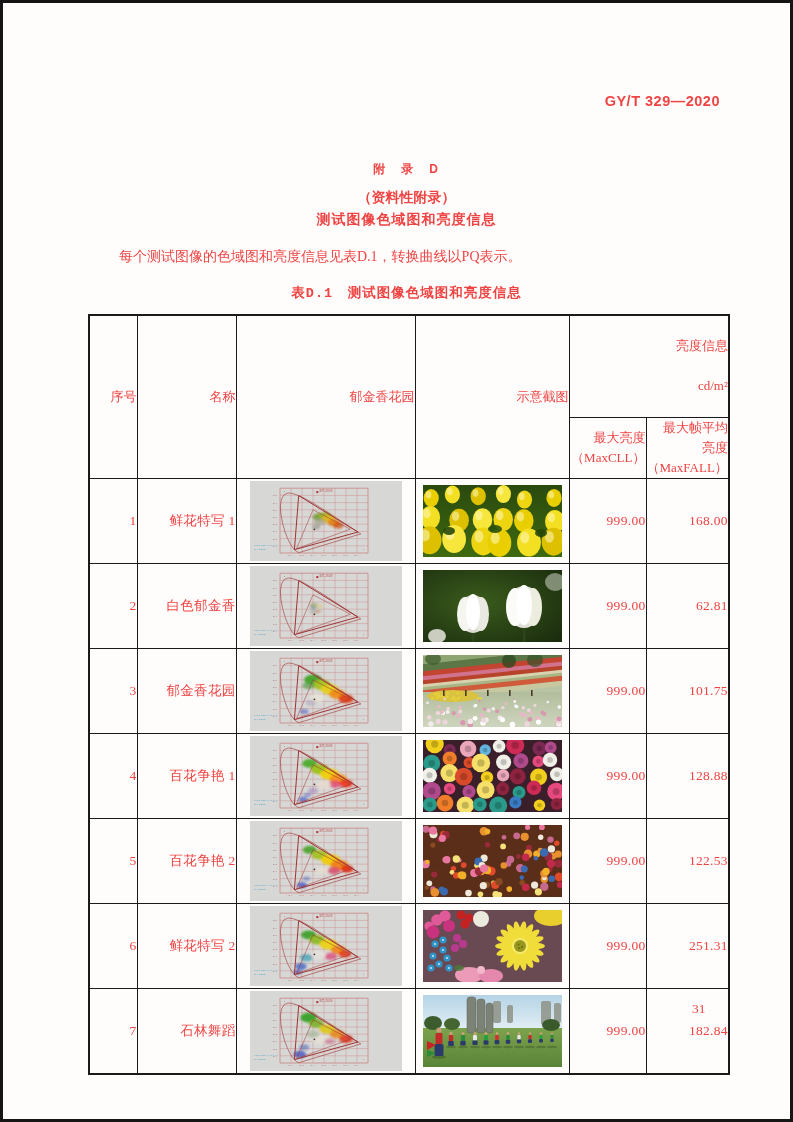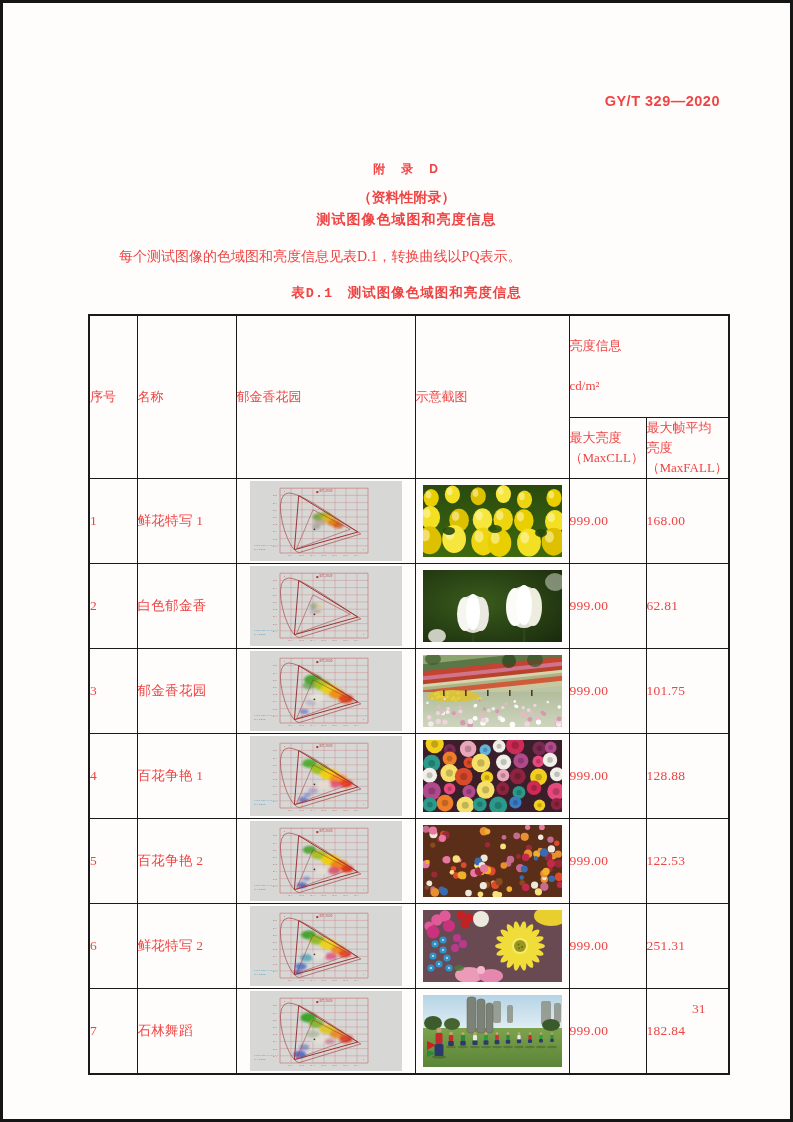--- a/index.html
+++ b/index.html
@@ -18,7 +18,7 @@
   .table-caption{top:281px;font-family:Liberation Mono, monospace;font-weight:700;font-size:13.5px;letter-spacing:1px;}
   table.data-table{position:absolute;top:311px;left:85px;border-collapse:collapse;table-layout:fixed;
     border:2px solid #1a1a1a;}
-  .data-table th,.data-table td{border:1px solid #1a1a1a;text-align:left;vertical-align:middle;
+  .data-table th,.data-table td{border:1px solid #1a1a1a;text-align:right;vertical-align:middle;
     padding:0;font-weight:400;}
   .data-table th{font-size:13px;line-height:1.55;white-space:pre-line;}
   .data-table td{font-size:13.5px;letter-spacing:.3px;}

